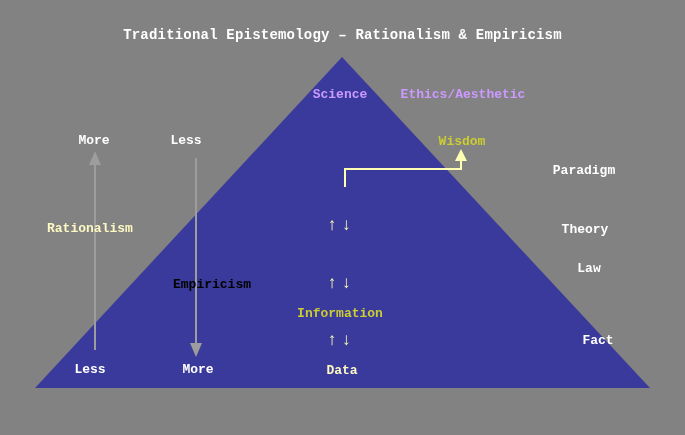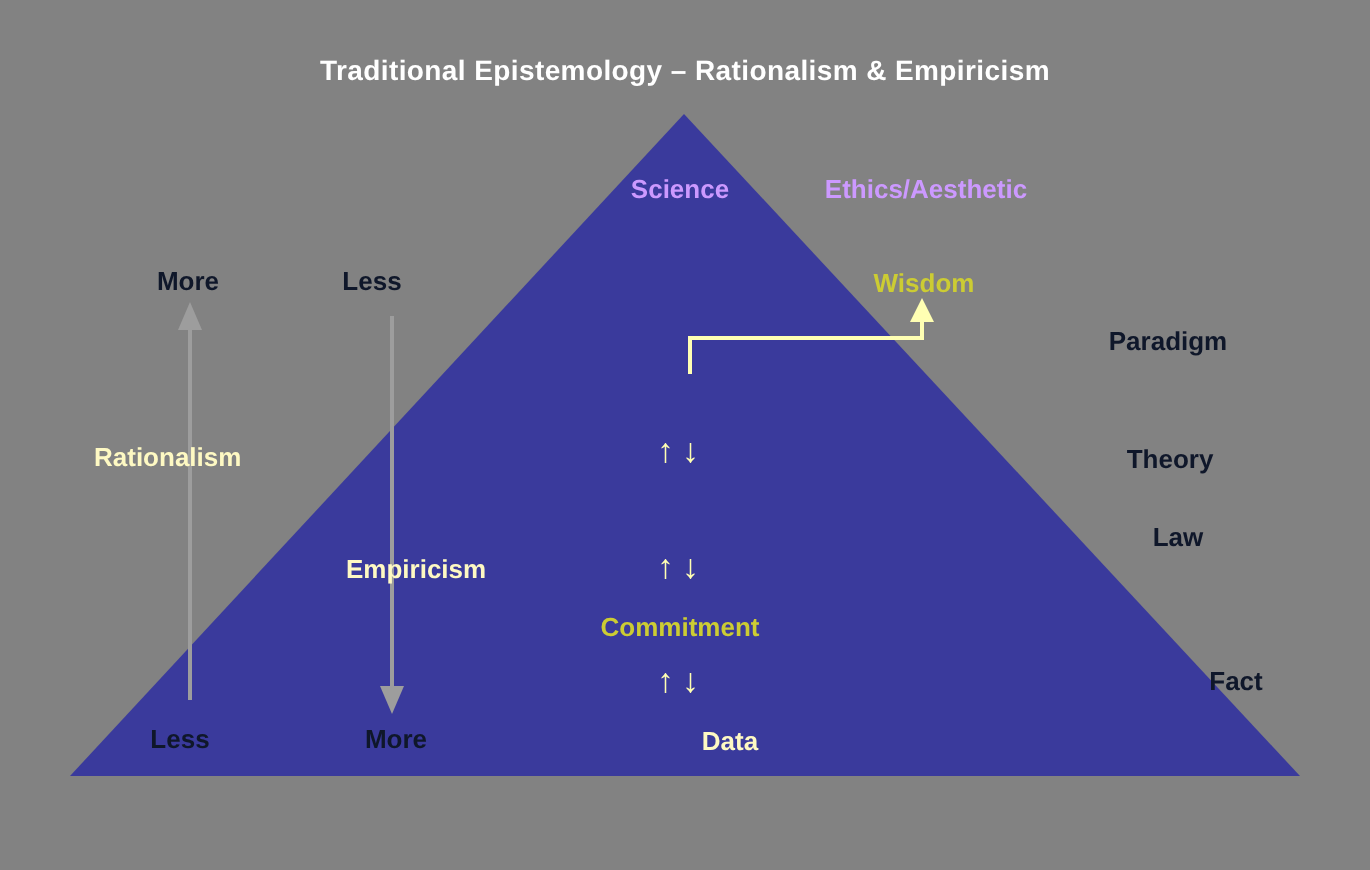--- a/index.html
+++ b/index.html
@@ -8,7 +8,7 @@
     width:685px;height:435px;
     background:#828282;
     overflow:hidden;
-    font-family:Liberation Sans, sans-serif;
+    font-family:Liberation Mono, monospace;
   }
   .frame{
     position:absolute;

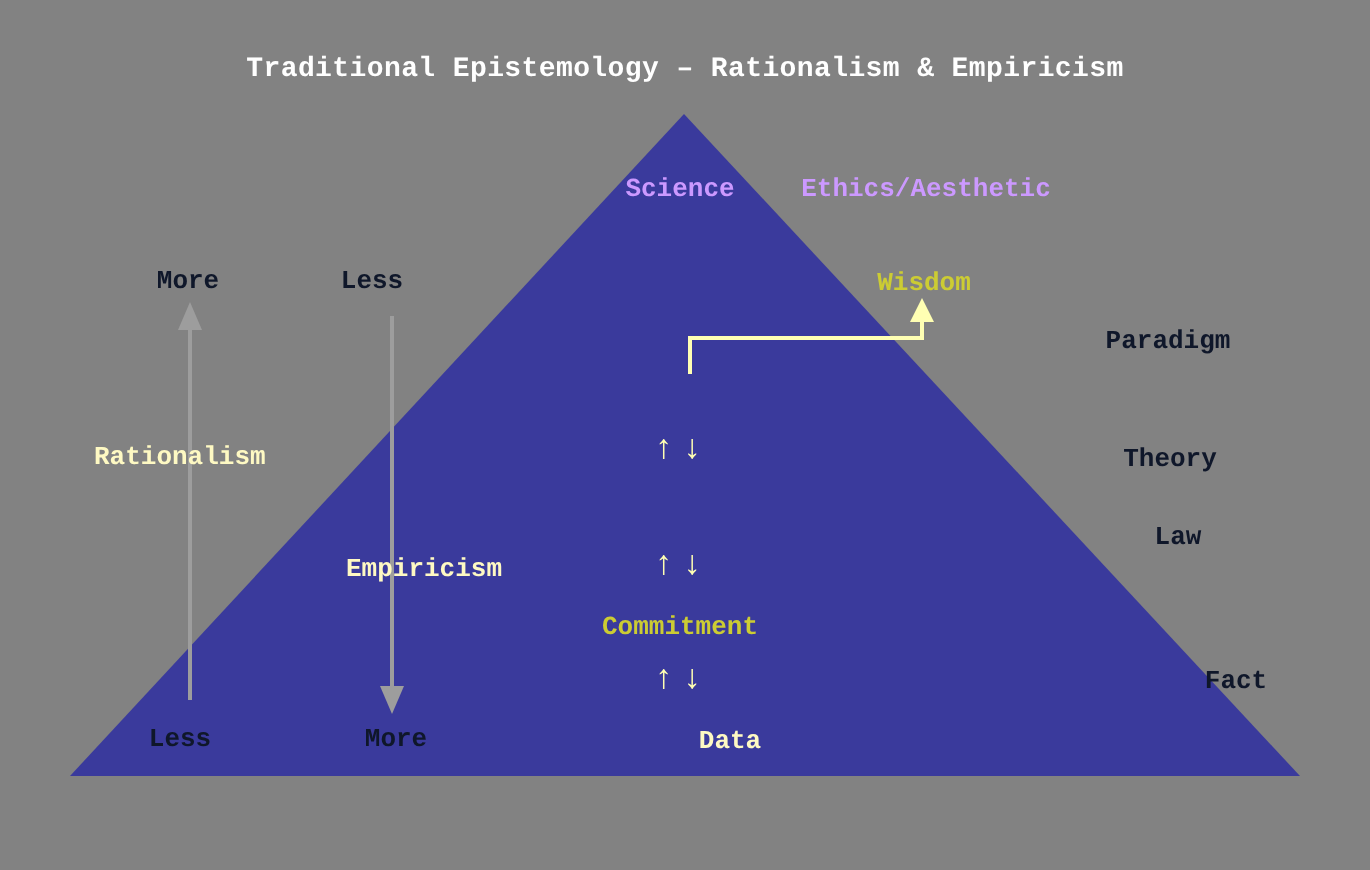--- a/index.html
+++ b/index.html
@@ -45,7 +45,7 @@
   .green{color:#cccc33;text-align:right;}
   .yellow{color:#fef9c3;}
   .white{color:#fef9c3;padding-left:18px;}
-  .gray{color:#0f172a;}
+  .gray{color:#ffffff;}
   .arrowpair{
     position:absolute;
     transform:translateX(-50%);

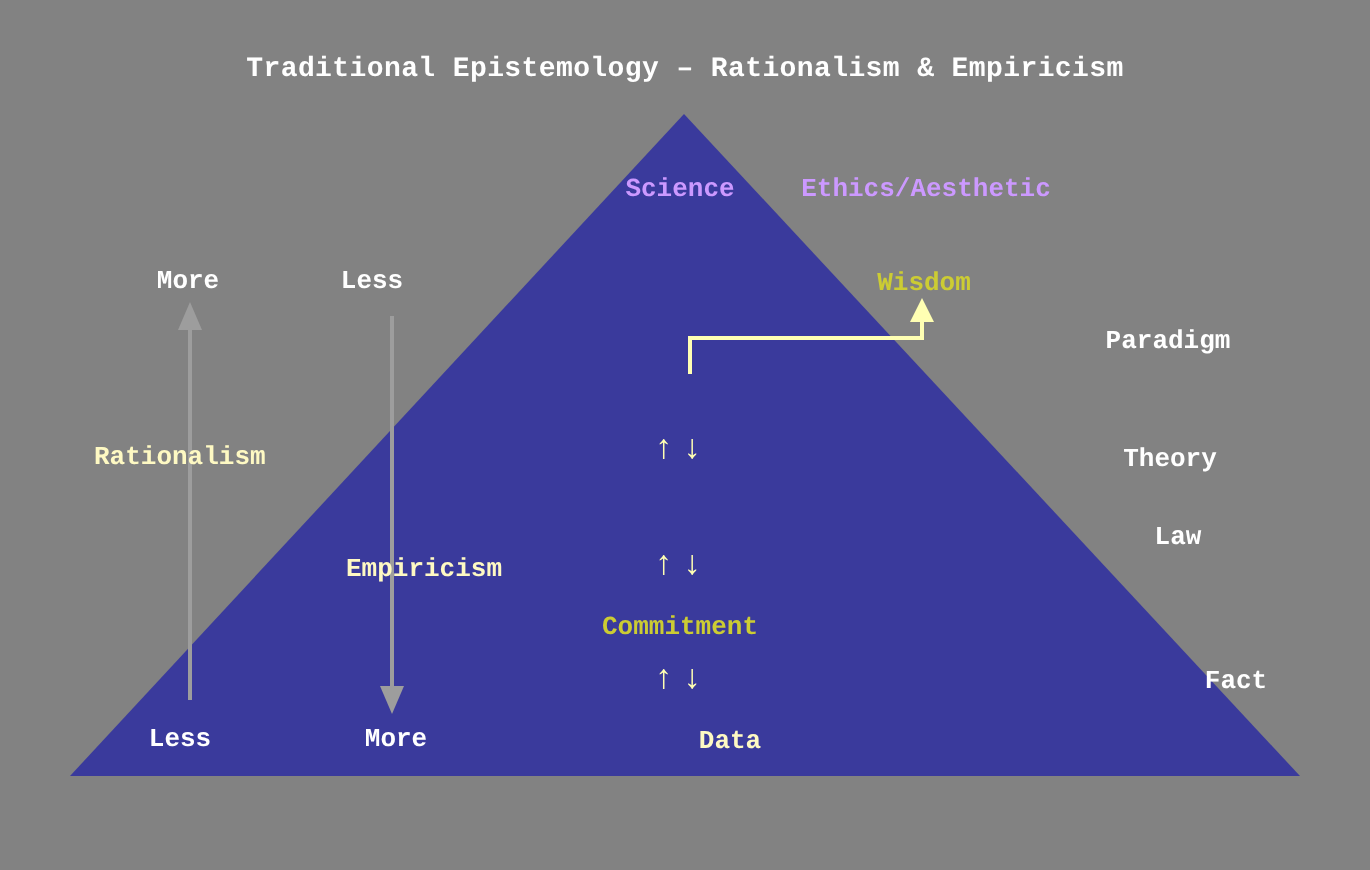--- a/index.html
+++ b/index.html
@@ -44,7 +44,7 @@
   .violet{color:#cc99ff;}
   .green{color:#cccc33;text-align:right;}
   .yellow{color:#fef9c3;}
-  .white{color:#fef9c3;padding-left:18px;}
+  .white{color:#000000;padding-left:18px;}
   .gray{color:#ffffff;}
   .arrowpair{
     position:absolute;

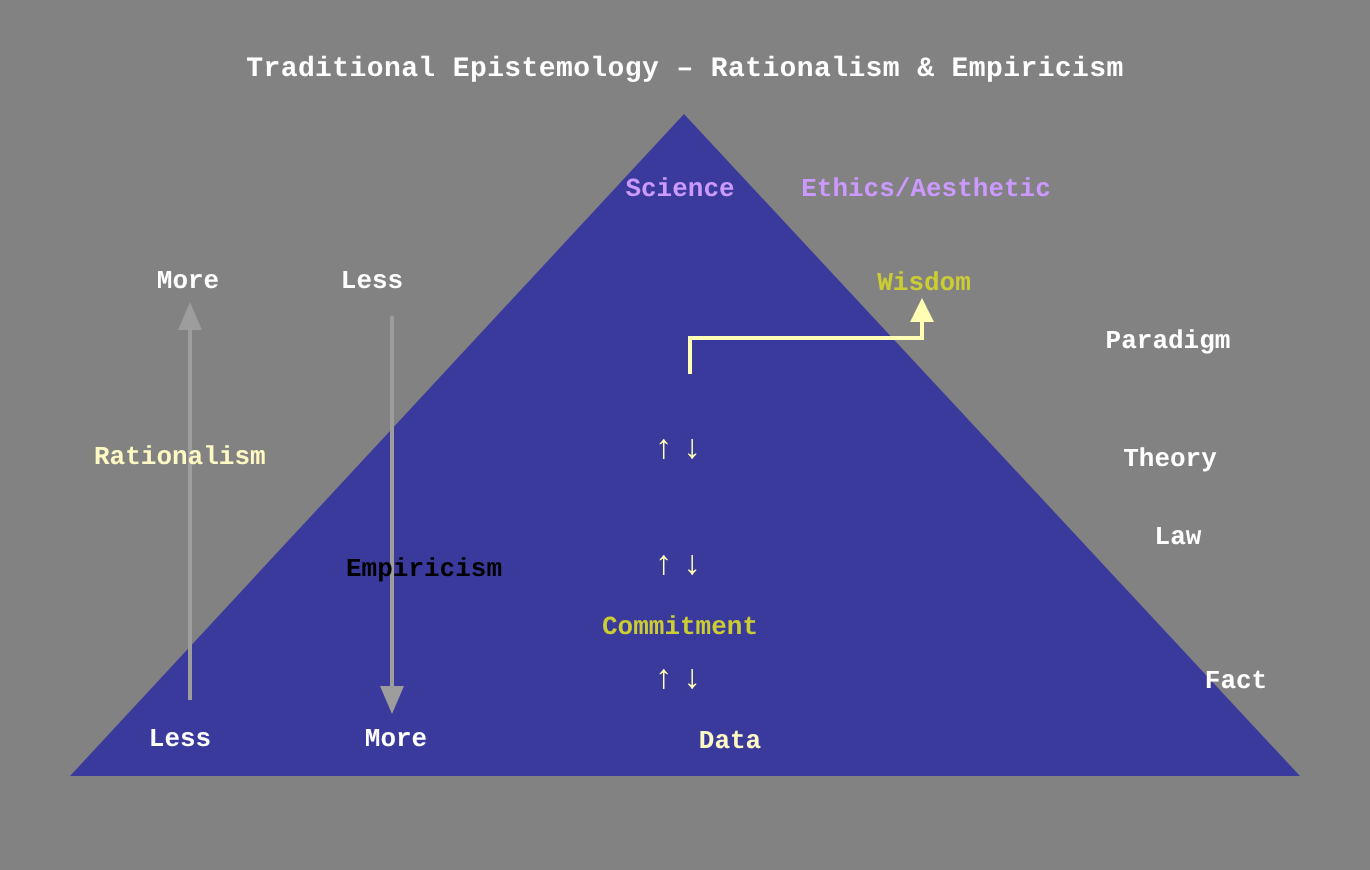--- a/index.html
+++ b/index.html
@@ -100,7 +100,7 @@
 
   <div class="arrowpair" style="left:341px;top:274px;"><span>↑</span><span>↓</span></div>
 
-  <div class="label green centered" style="left:340px;top:306px;">Commitment</div>
+  <div class="label green centered" style="left:340px;top:306px;">Information</div>
 
   <div class="arrowpair" style="left:341px;top:331px;"><span>↑</span><span>↓</span></div>
 

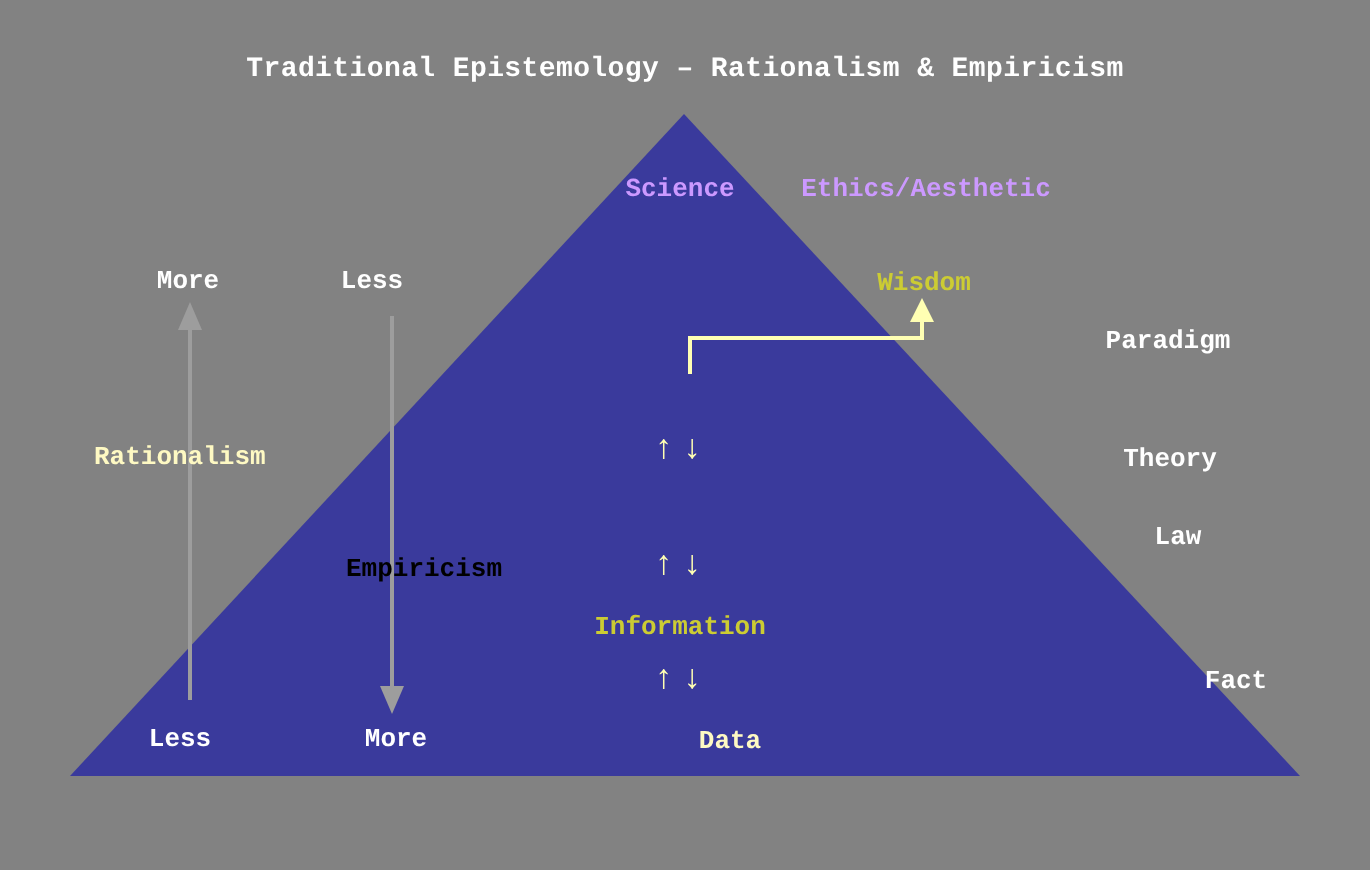--- a/index.html
+++ b/index.html
@@ -116,7 +116,7 @@
   <div class="label gray centered" style="left:584px;top:163px;">Paradigm</div>
   <div class="label gray centered" style="left:585px;top:222px;">Theory</div>
   <div class="label gray centered" style="left:589px;top:261px;">Law</div>
-  <div class="label gray centered" style="left:618px;top:333px;">Fact</div>
+  <div class="label gray centered" style="left:598px;top:333px;">Fact</div>
 
 </div>
 

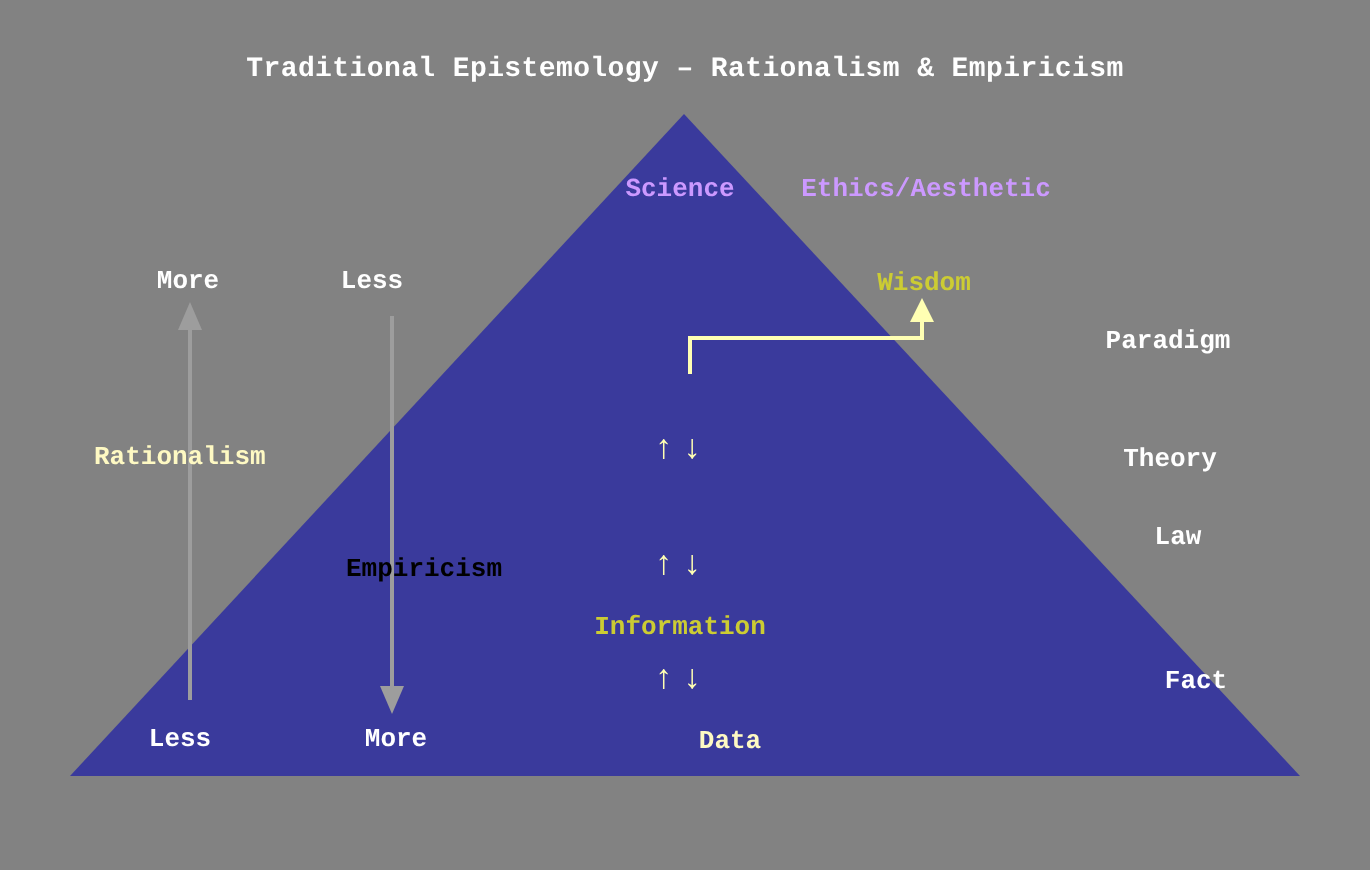--- a/index.html
+++ b/index.html
@@ -104,7 +104,7 @@
 
   <div class="arrowpair" style="left:341px;top:331px;"><span>↑</span><span>↓</span></div>
 
-  <div class="label yellow centered" style="left:342px;top:363px;margin-left:23px;">Data</div>
+  <div class="label yellow centered" style="left:342px;top:363px;">Data</div>
 
   <div class="label gray centered" style="left:94px;top:133px;">More</div>
   <div class="label gray centered" style="left:186px;top:133px;">Less</div>

